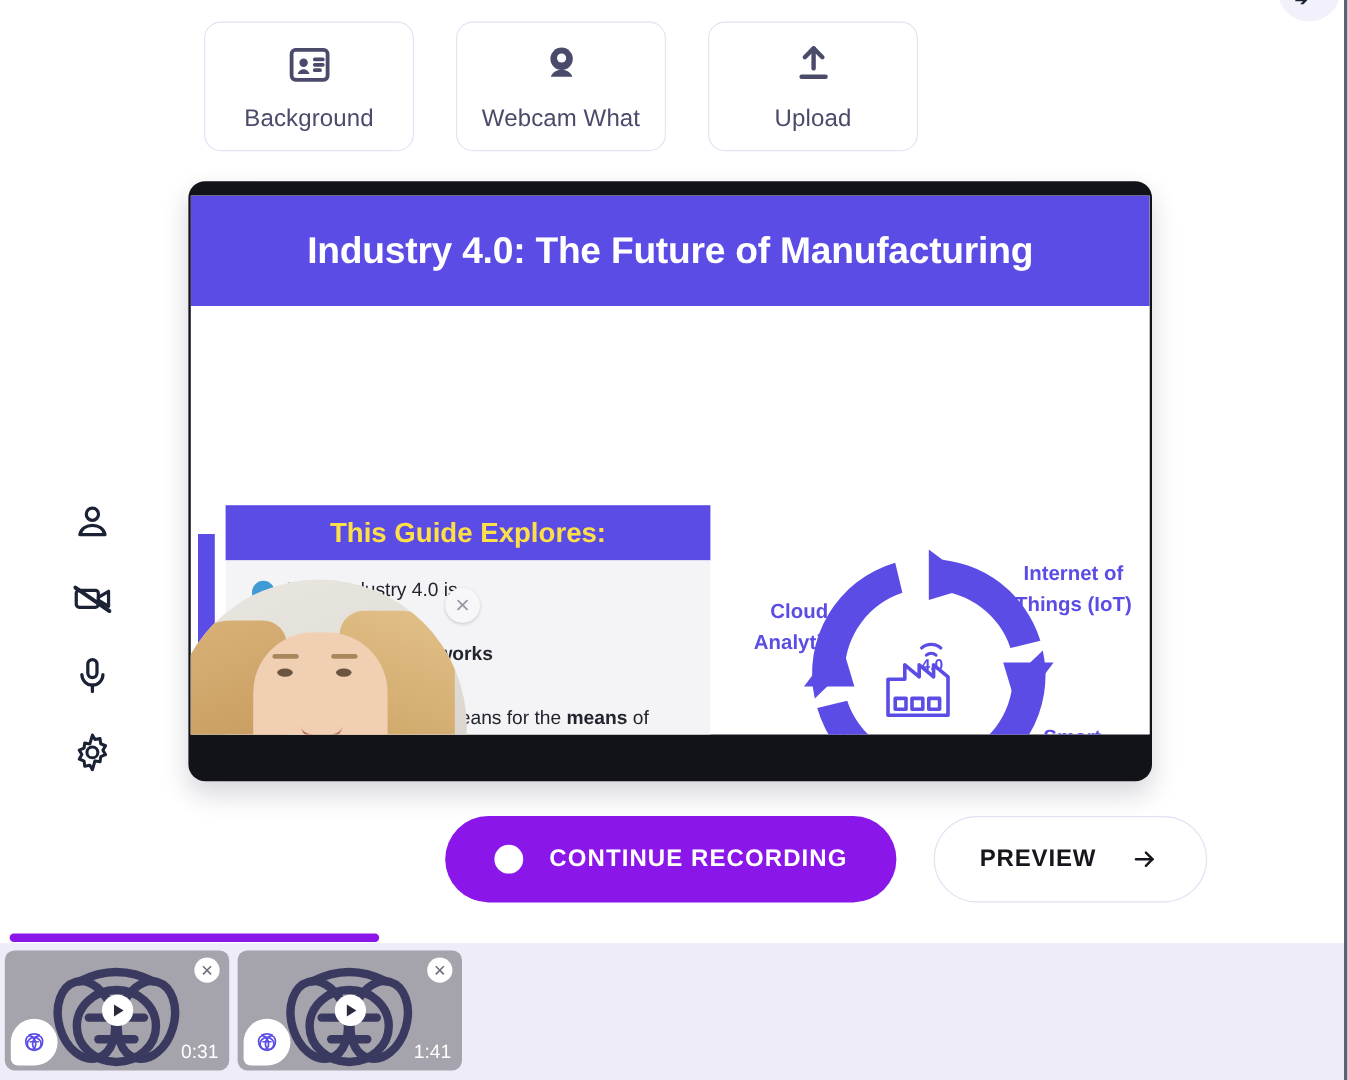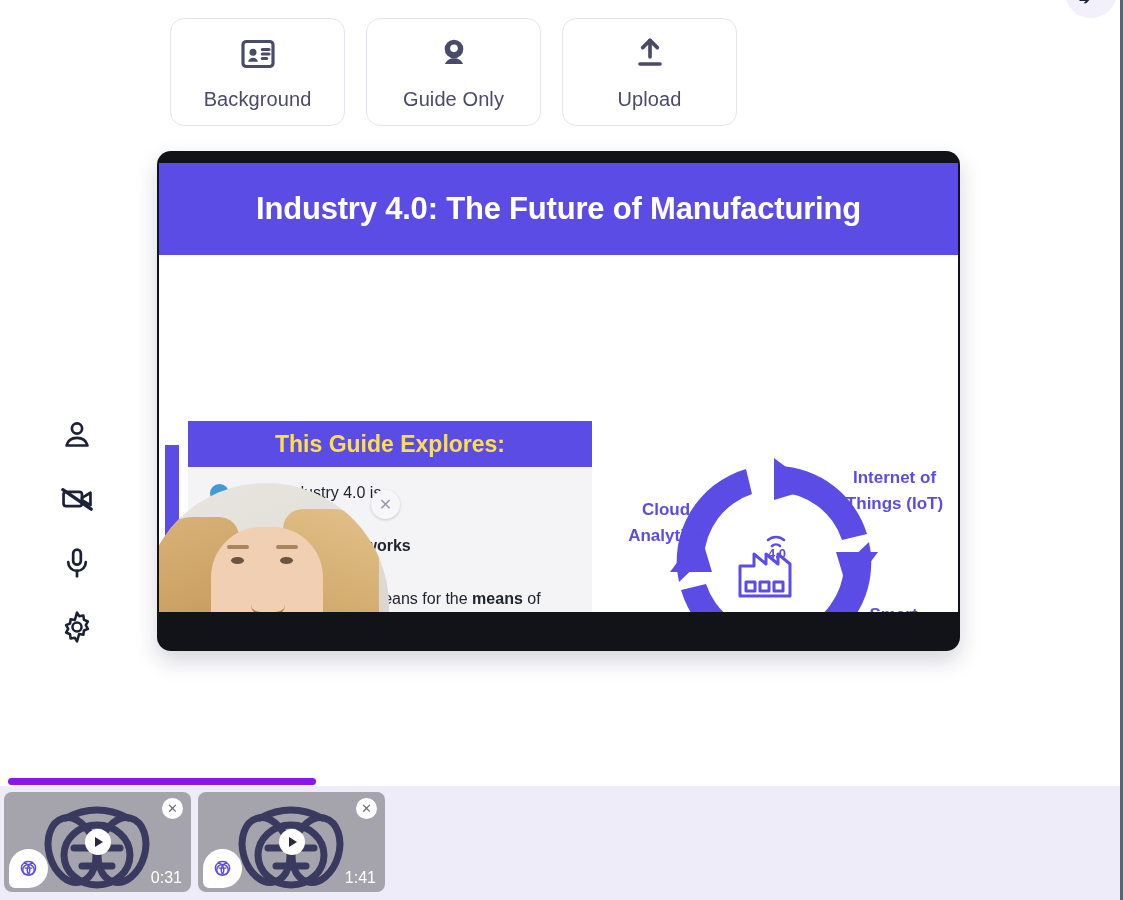--- a/index.html
+++ b/index.html
@@ -36,7 +36,7 @@
   
   .mode-row {
     position: absolute; top: 18px; left: 170px;
-    display: flex; gap: 21px;
+    display: flex; gap: 35px;
   }
   .mode-btn {
     width: 175px; height: 108px;

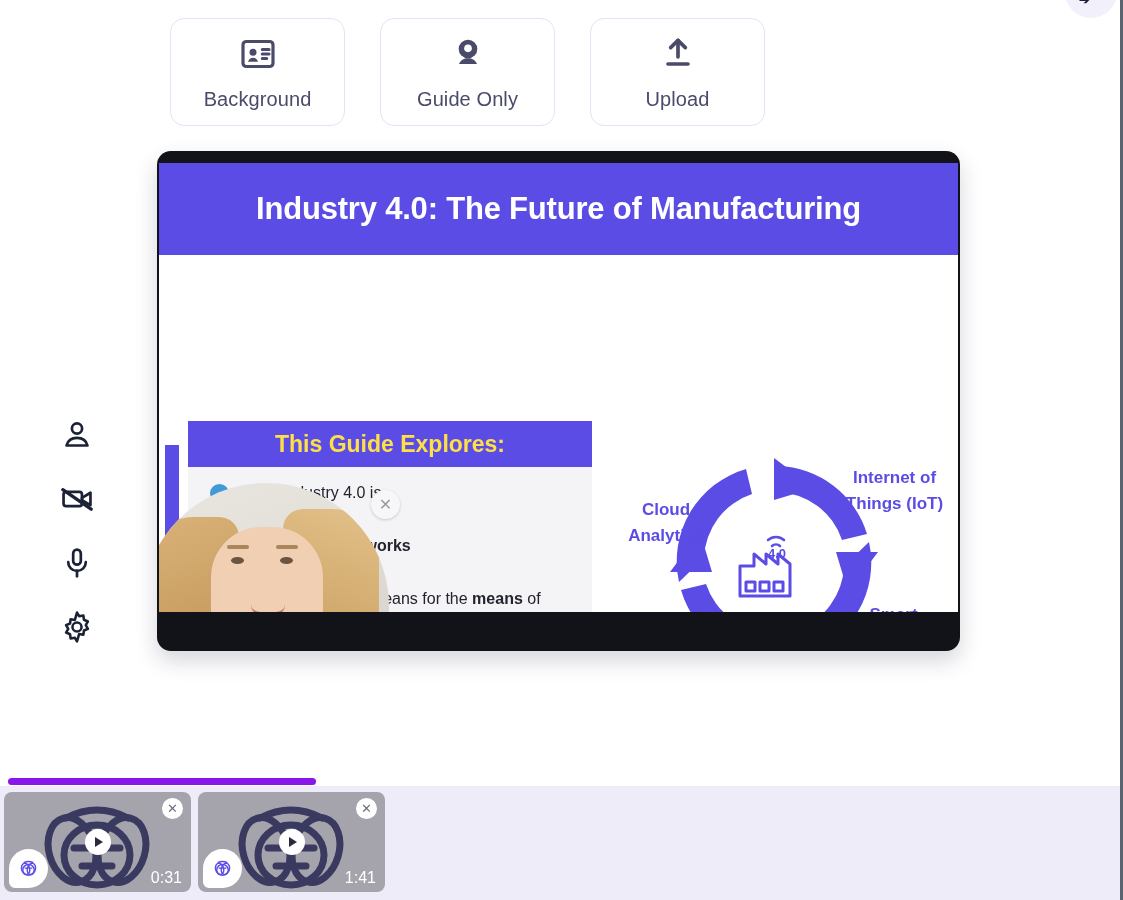--- a/index.html
+++ b/index.html
@@ -245,7 +245,7 @@
         <circle cx="12" cy="8.6" r="2.3" fill="#fff" stroke="none"></circle>
         <path d="M6.6 18c.9-2.4 3-3.5 5.4-3.5s4.5 1.1 5.4 3.5z" fill="#4a4a6a" stroke="none"></path>
       </svg>
-      <span class="ml">Guide Only</span>
+      <span class="ml">Webcam What</span>
     </div>
 
     <div class="mode-btn">

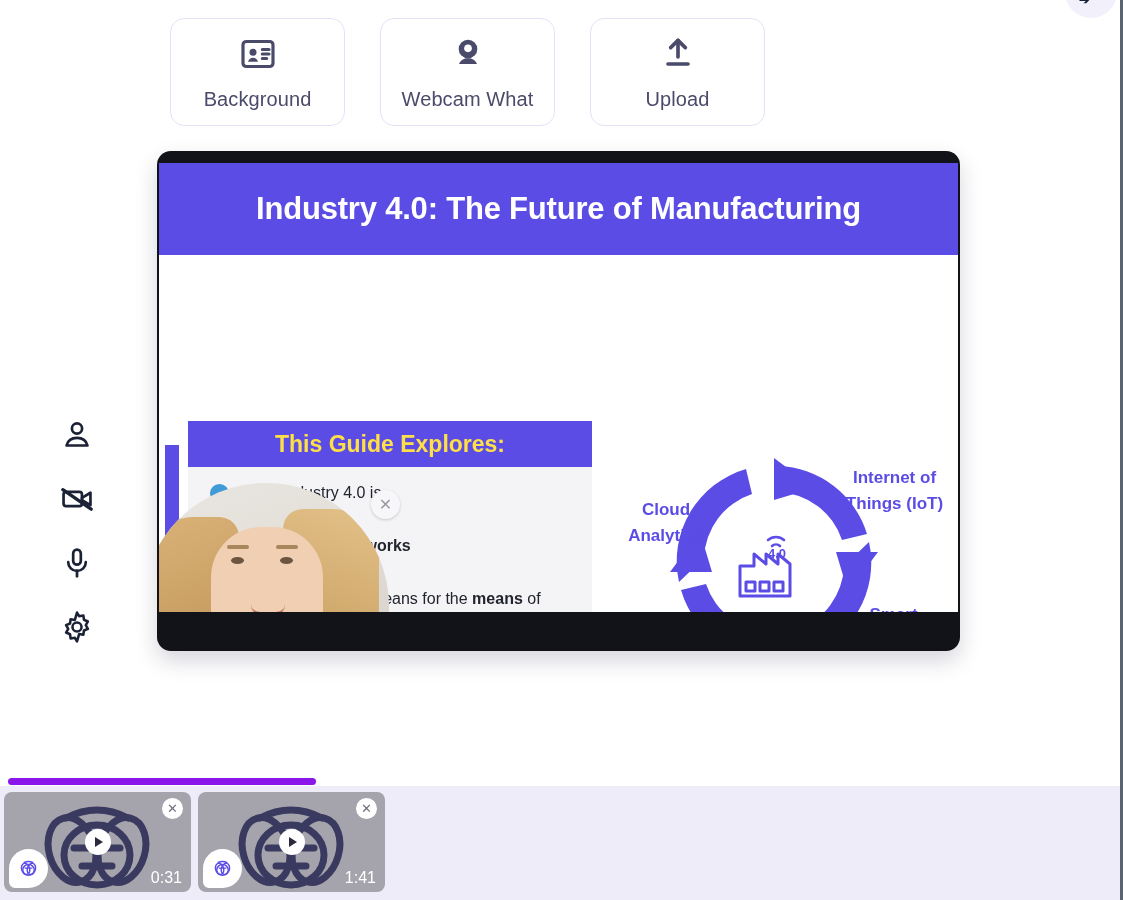--- a/index.html
+++ b/index.html
@@ -357,6 +357,19 @@
     </div>
   </div>
 
+  <div class="actions">
+    <button class="btn-record">
+      <span class="rec-dot"></span>
+      <span>CONTINUE RECORDING</span>
+    </button>
+    <button class="btn-preview">
+      <span>PREVIEW</span>
+      <svg width="28" height="22" viewBox="0 0 24 24" fill="none" stroke="#16161e" stroke-width="2.2">
+        <path d="M4 12h15" stroke-linecap="round"></path>
+        <path d="M13 6l6 6-6 6" stroke-linecap="round" stroke-linejoin="round"></path>
+      </svg>
+    </button>
+  </div>
 
   <div class="strip"></div>
   <div class="progress-track">

